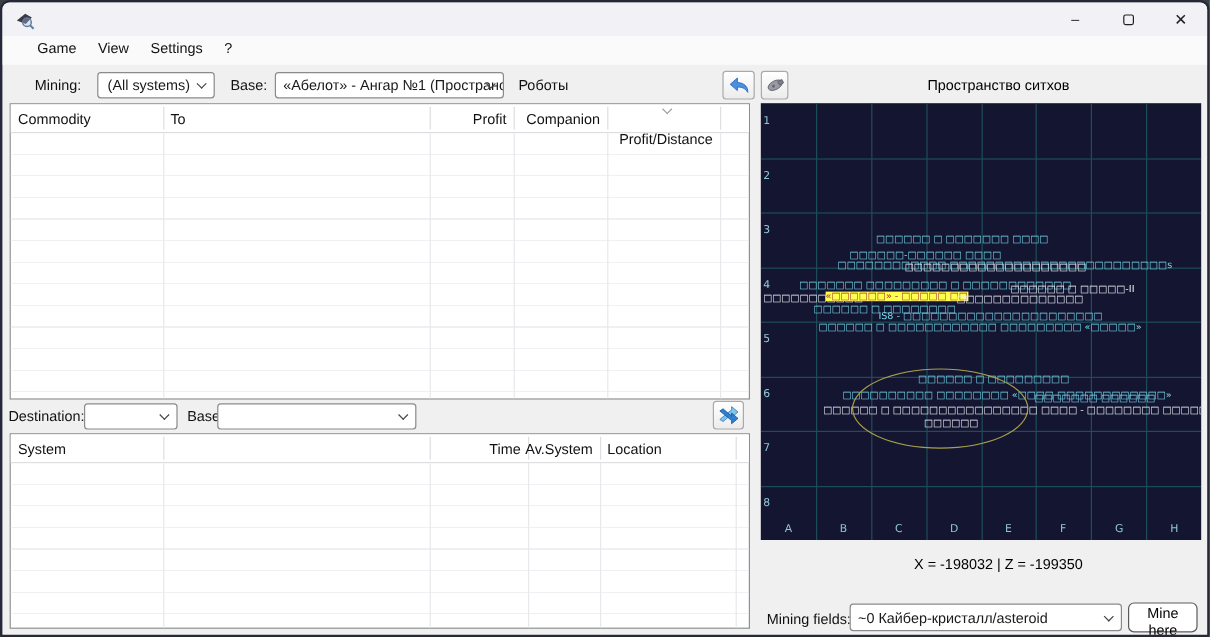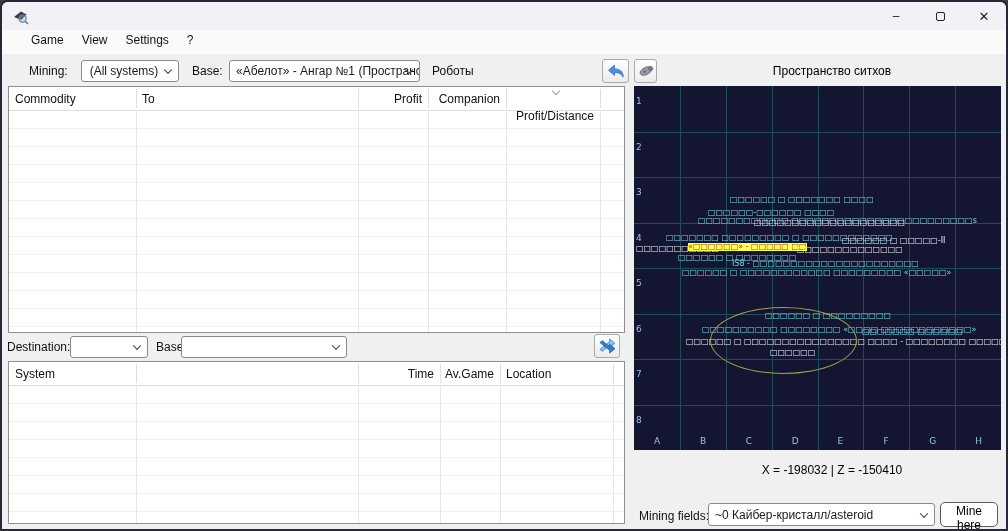--- a/index.html
+++ b/index.html
@@ -157,7 +157,7 @@
         <div class="hsep" style="left: 349px;"></div>
         <div class="th right" style="left: 349px; width: 82px;">Time</div>
         <div class="hsep" style="left: 431px;"></div>
-        <div class="th right" style="left: 431px; width: 60px;">Av.Game</div>
+        <div class="th right" style="left: 431px; width: 60px;">Av.System</div>
         <div class="hsep" style="left: 491px;"></div>
         <div class="th" style="left: 491px; width: 113px;">Location</div>
         <div class="hsep" style="left: 604px;"></div>

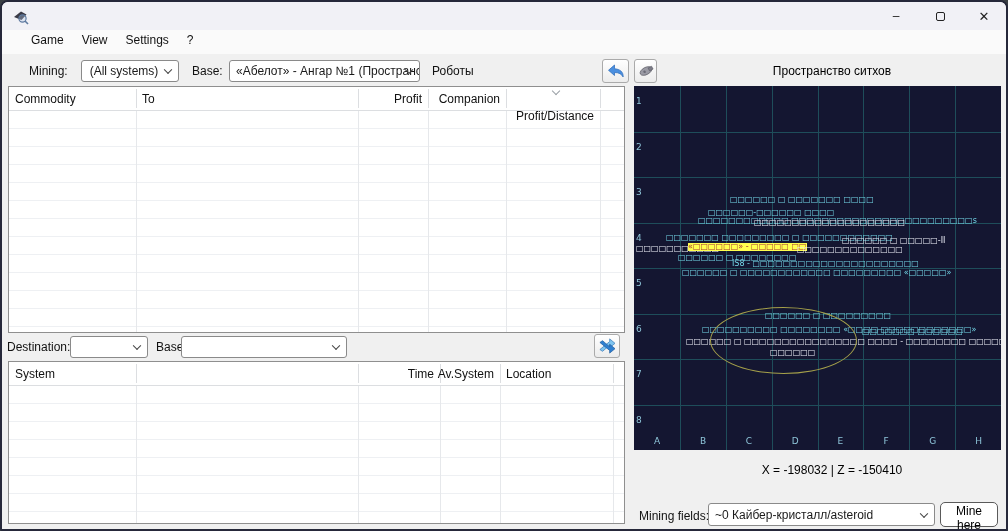--- a/index.html
+++ b/index.html
@@ -222,7 +222,7 @@
       <div class="ellipse" style="left: 76px; top: 221px; width: 147px; height: 67px;"></div>
     </div>
 
-  <div class="coords">X = -198032 | Z = -150410</div>
+  <div class="coords">X = -198032 | Z = -199350</div>
 
   <span class="lbl" style="left:637px;top:507px;">Mining fields:</span>
   <div class="combo" style="left:706px;top:501px;width:227px;height:23px;">

